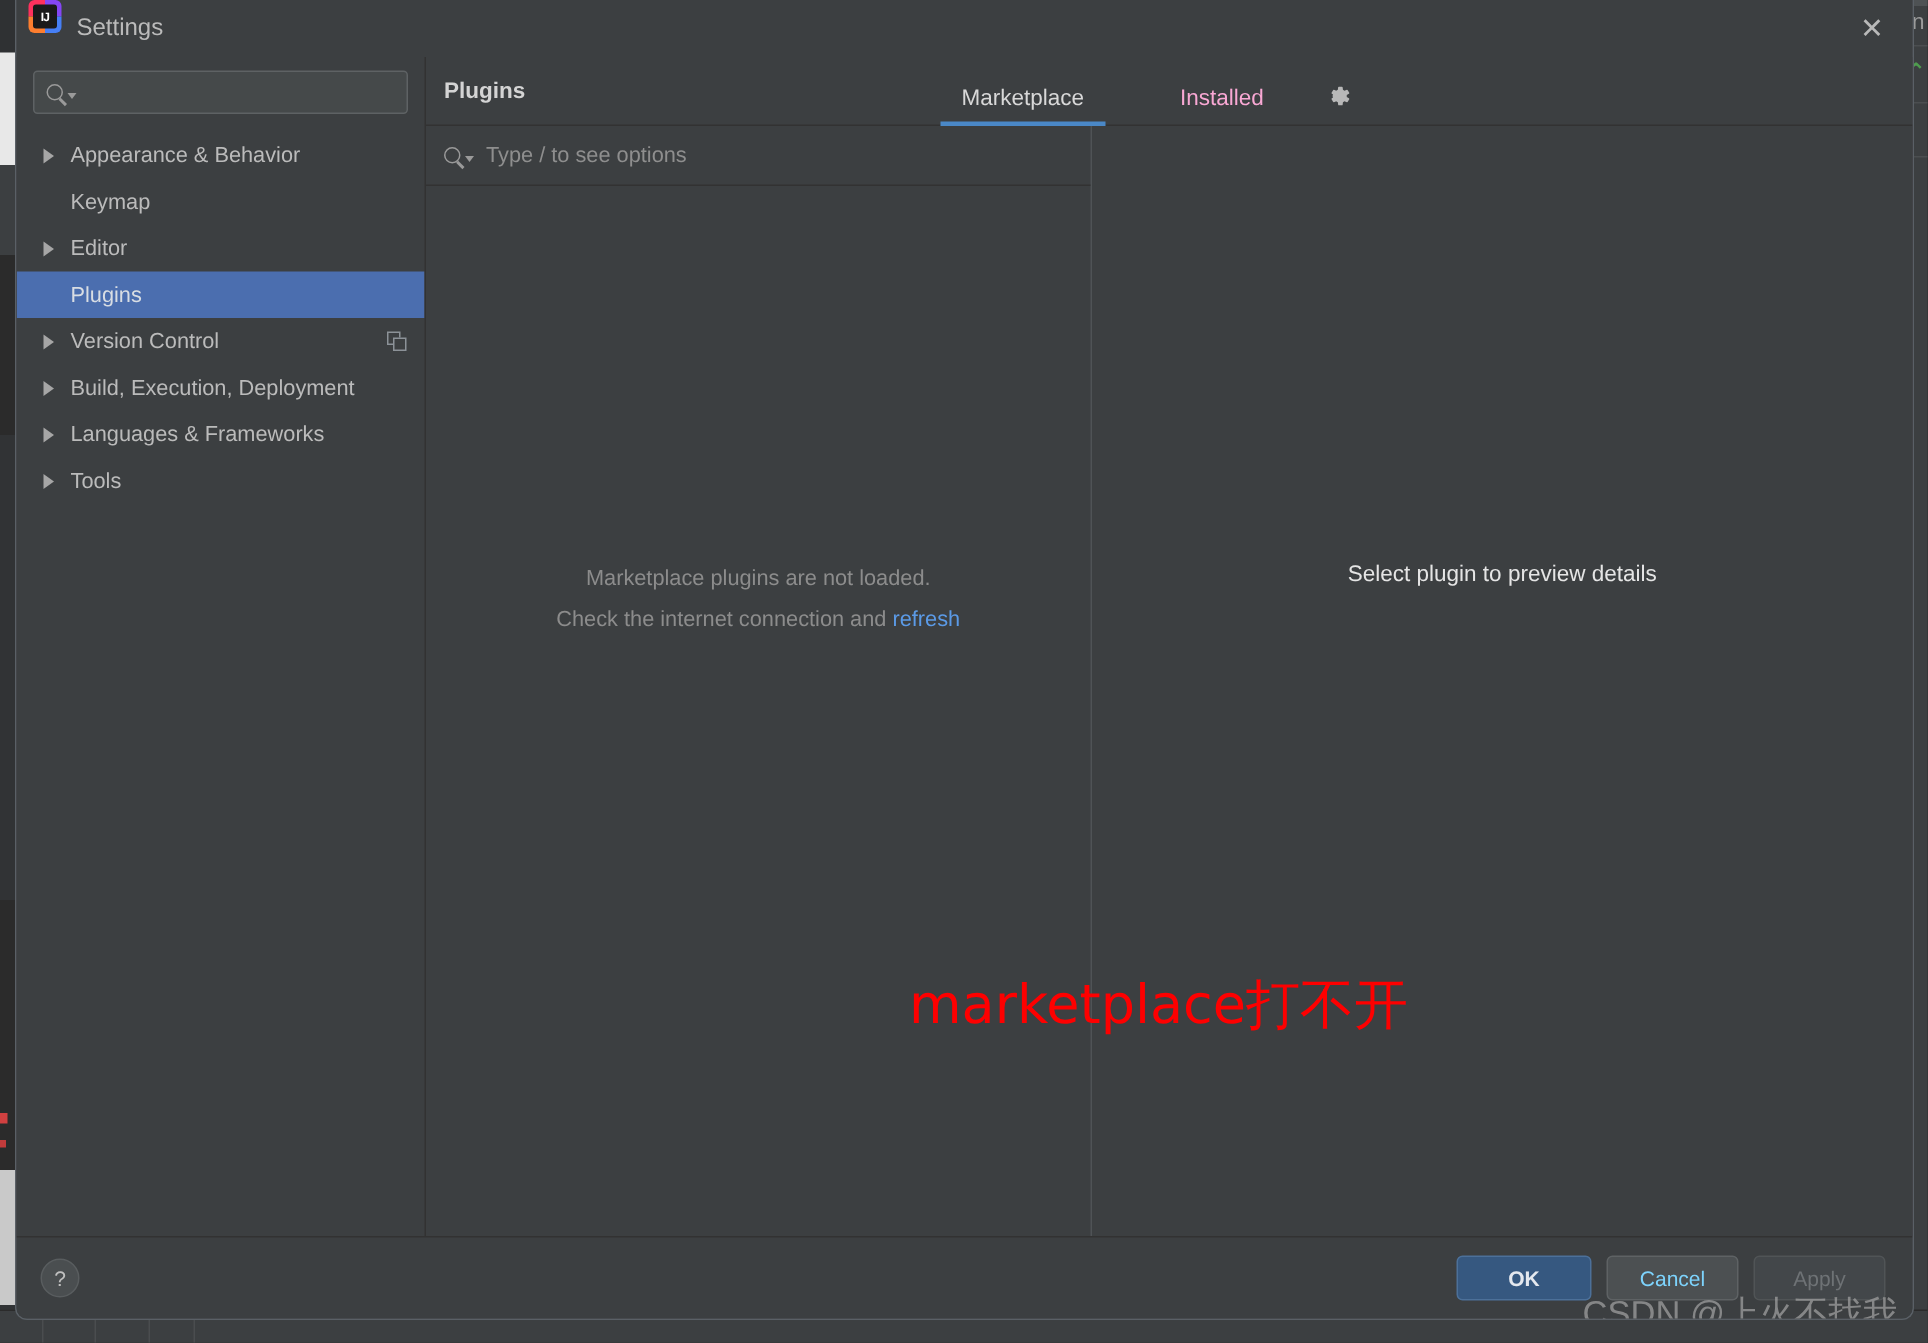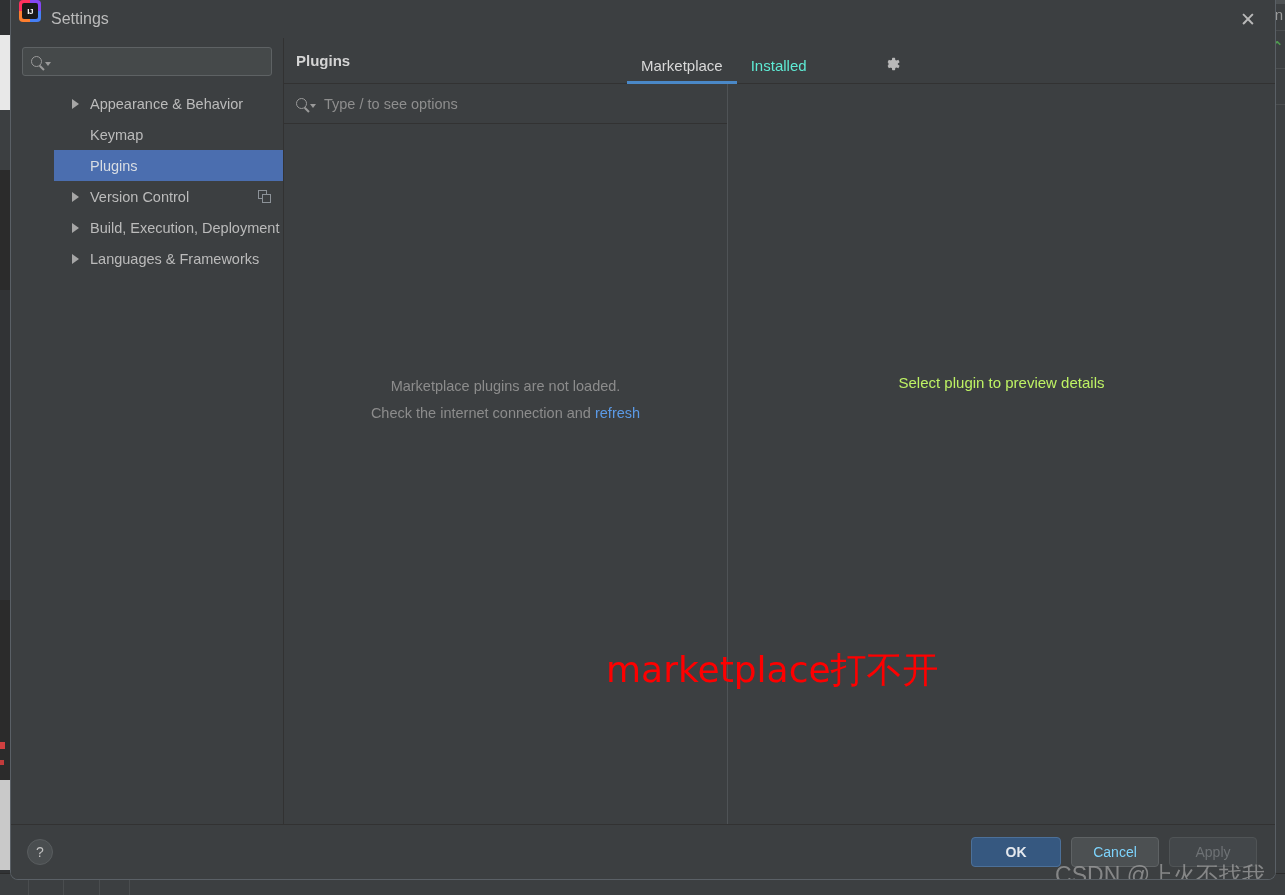--- a/index.html
+++ b/index.html
@@ -288,6 +288,7 @@
     display: flex;
     align-items: flex-end;
     height: 46px;
+    gap: 36px;
   }
   .tab {
     color: #5eead4;

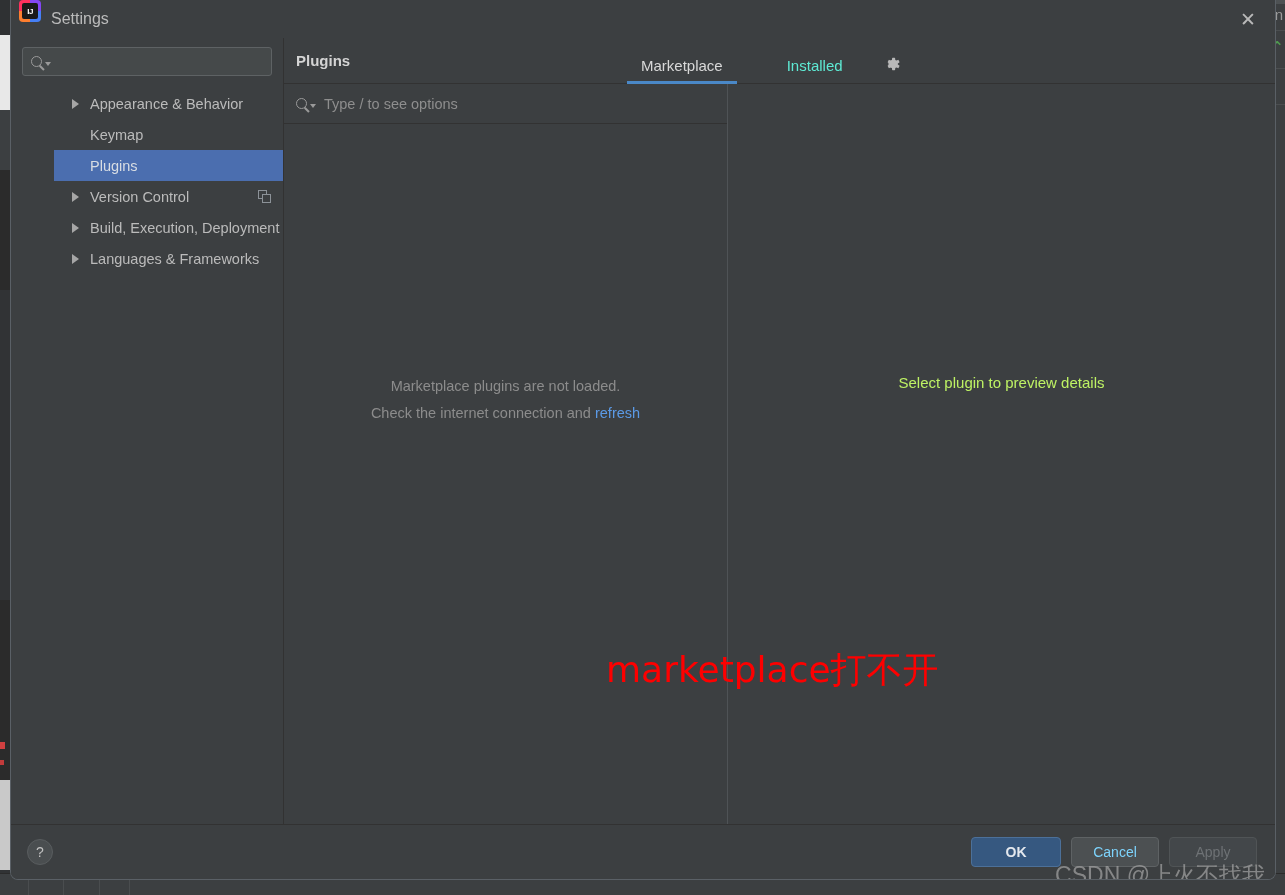--- a/index.html
+++ b/index.html
@@ -291,7 +291,7 @@
     gap: 36px;
   }
   .tab {
-    color: #5eead4;
+    color: #f9a8d4;
     font-size: 15px;
     padding: 0 14px 9px 14px;
     cursor: pointer;

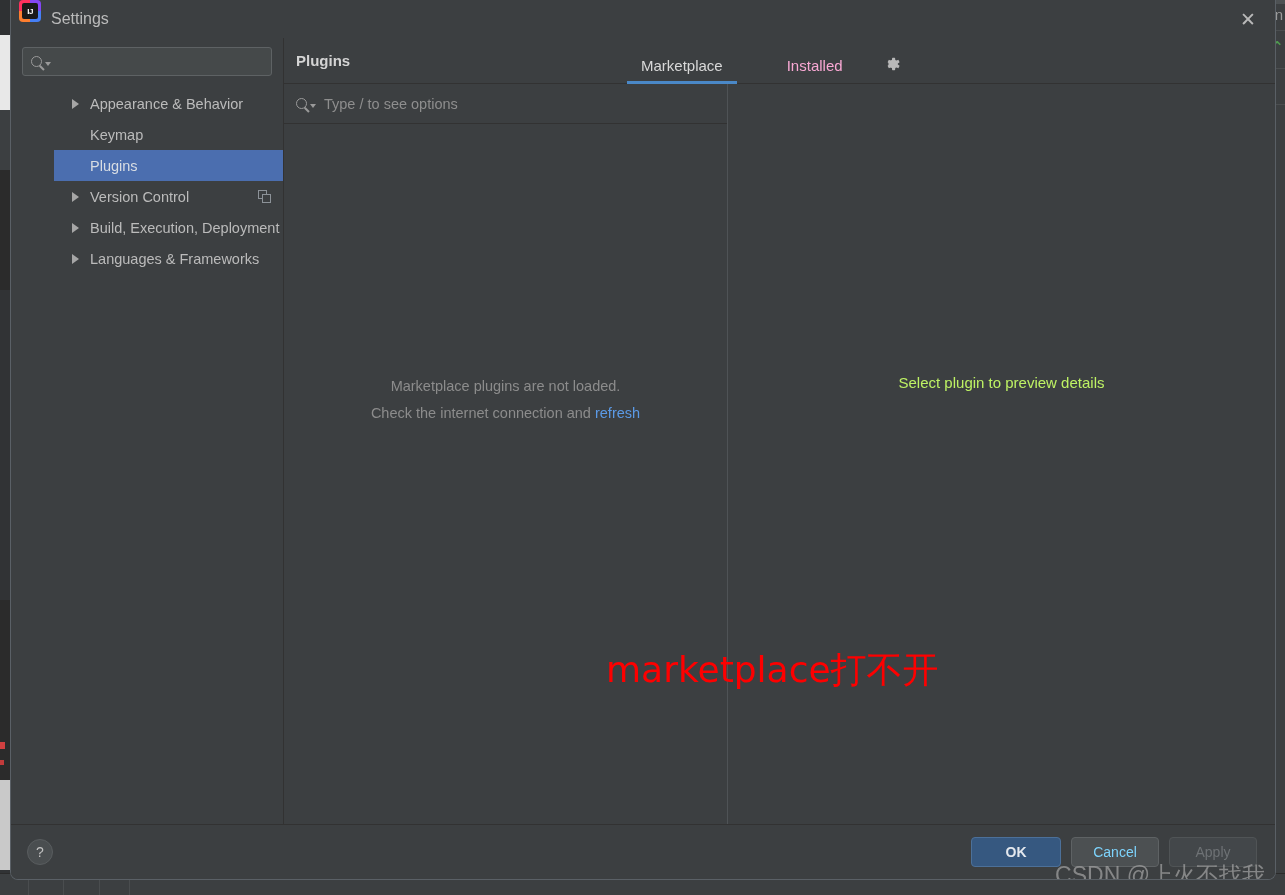--- a/index.html
+++ b/index.html
@@ -221,7 +221,6 @@
     font-size: 14.5px;
     cursor: default;
     position: relative;
-    margin-left: 43px;
   }
   .tree-item.selected {
     background: #4b6eaf;

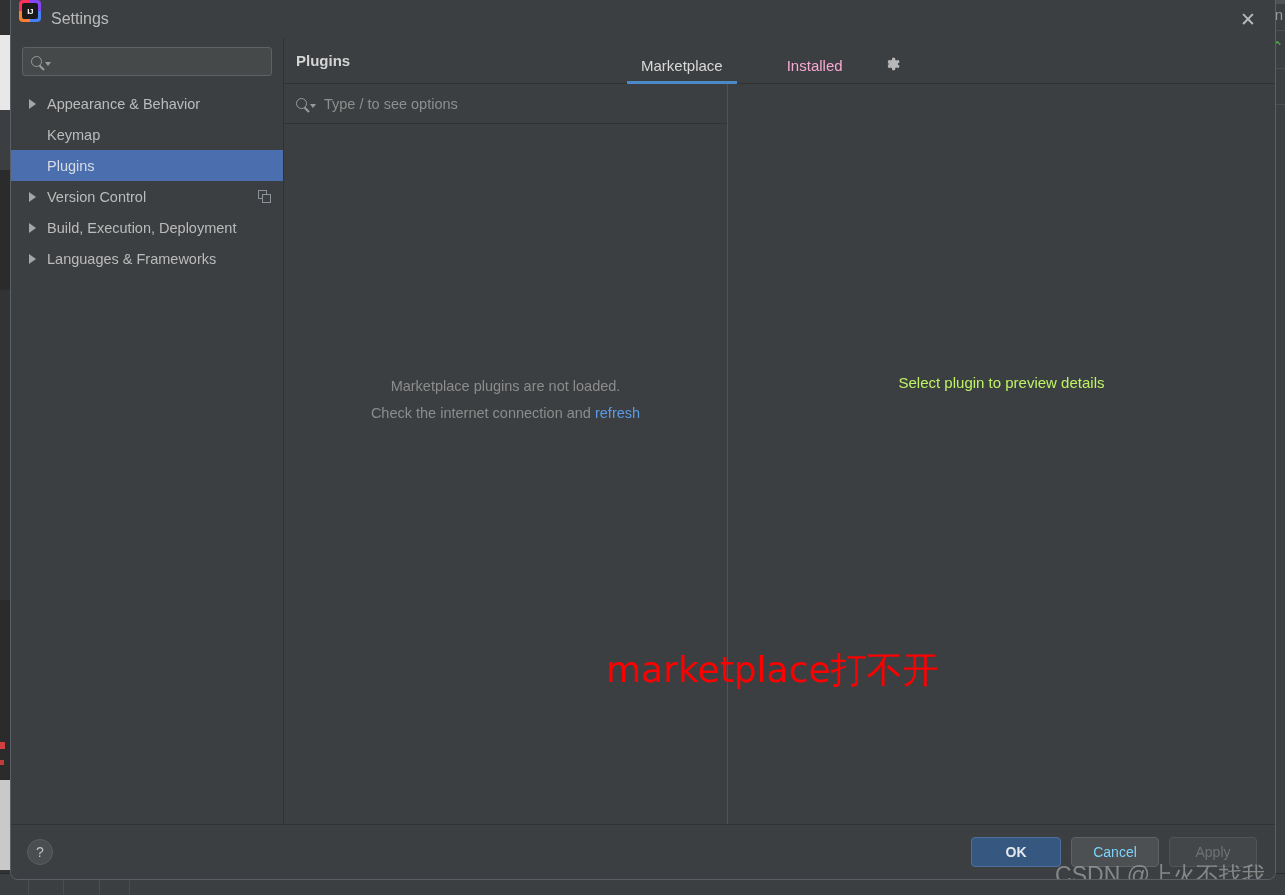--- a/index.html
+++ b/index.html
@@ -521,6 +521,10 @@
             <span class="tree-arrow"></span>
             <span class="tree-label">Keymap</span>
           </div>
+          <div class="tree-item">
+            <span class="tree-arrow has"></span>
+            <span class="tree-label">Editor</span>
+          </div>
           <div class="tree-item selected">
             <span class="tree-arrow"></span>
             <span class="tree-label">Plugins</span>

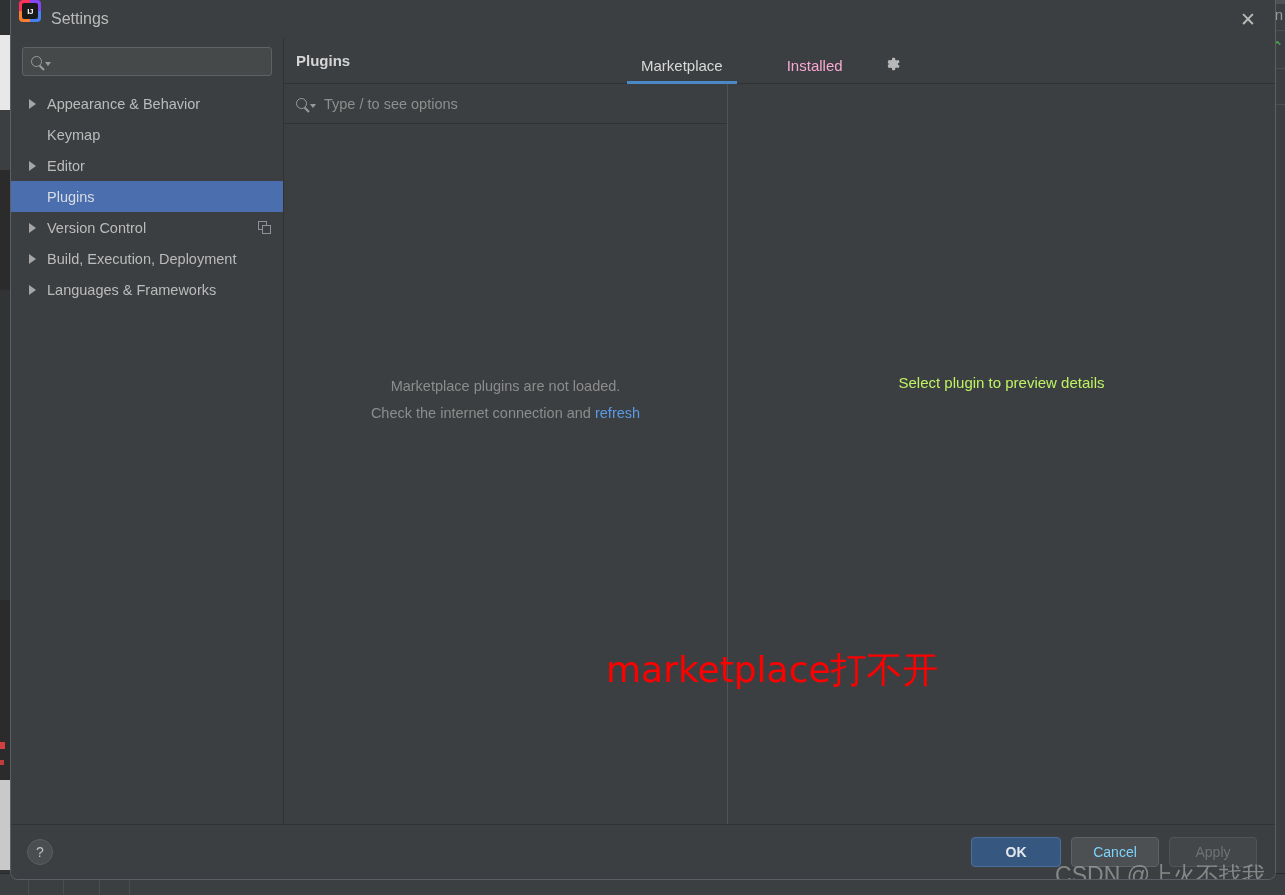--- a/index.html
+++ b/index.html
@@ -545,6 +545,10 @@
             <span class="tree-arrow has"></span>
             <span class="tree-label">Languages &amp; Frameworks</span>
           </div>
+          <div class="tree-item">
+            <span class="tree-arrow has"></span>
+            <span class="tree-label">Tools</span>
+          </div>
         </div>
     </div>
 

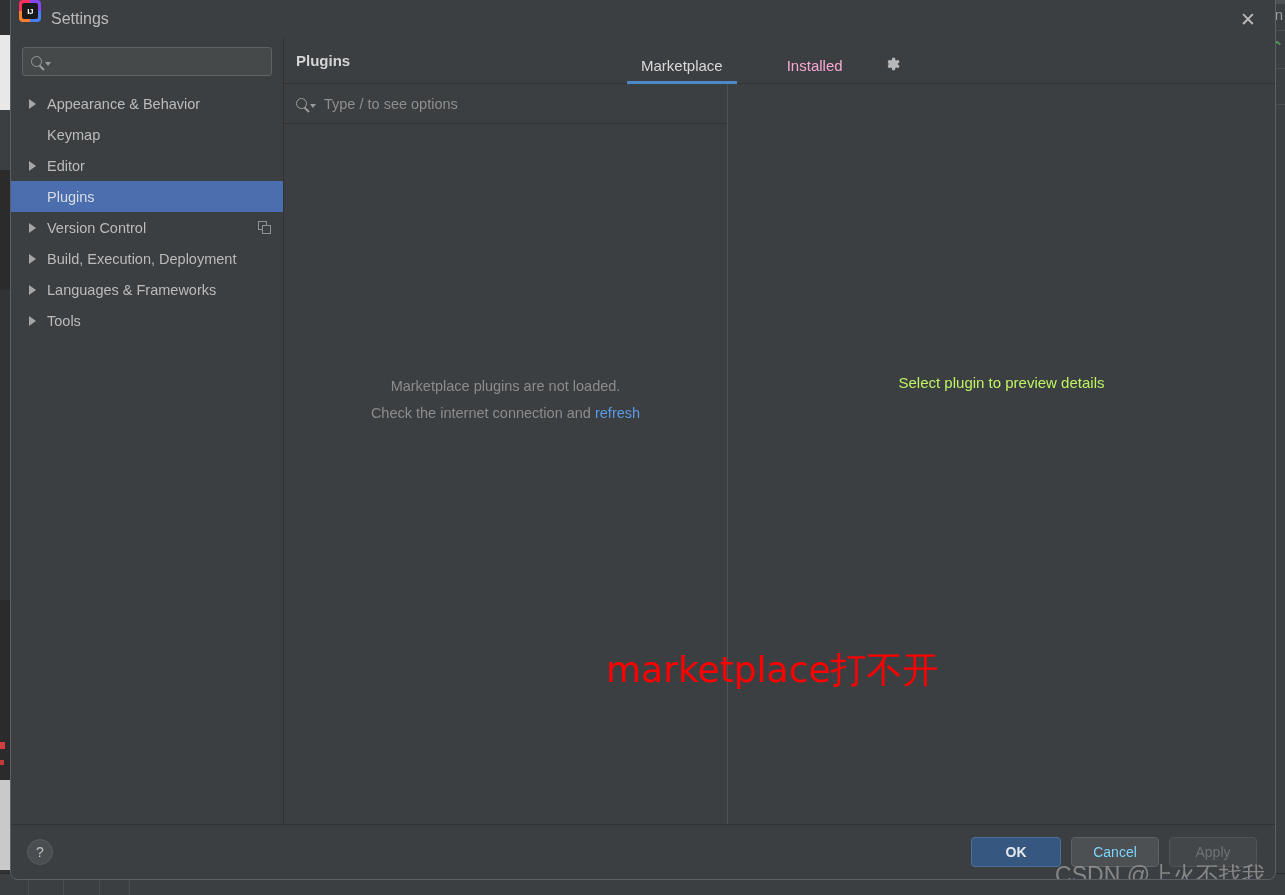--- a/index.html
+++ b/index.html
@@ -374,7 +374,7 @@
     min-width: 0;
   }
   #preview-text {
-    color: #bef264;
+    color: #e5e5e5;
     font-size: 15px;
   }
 

